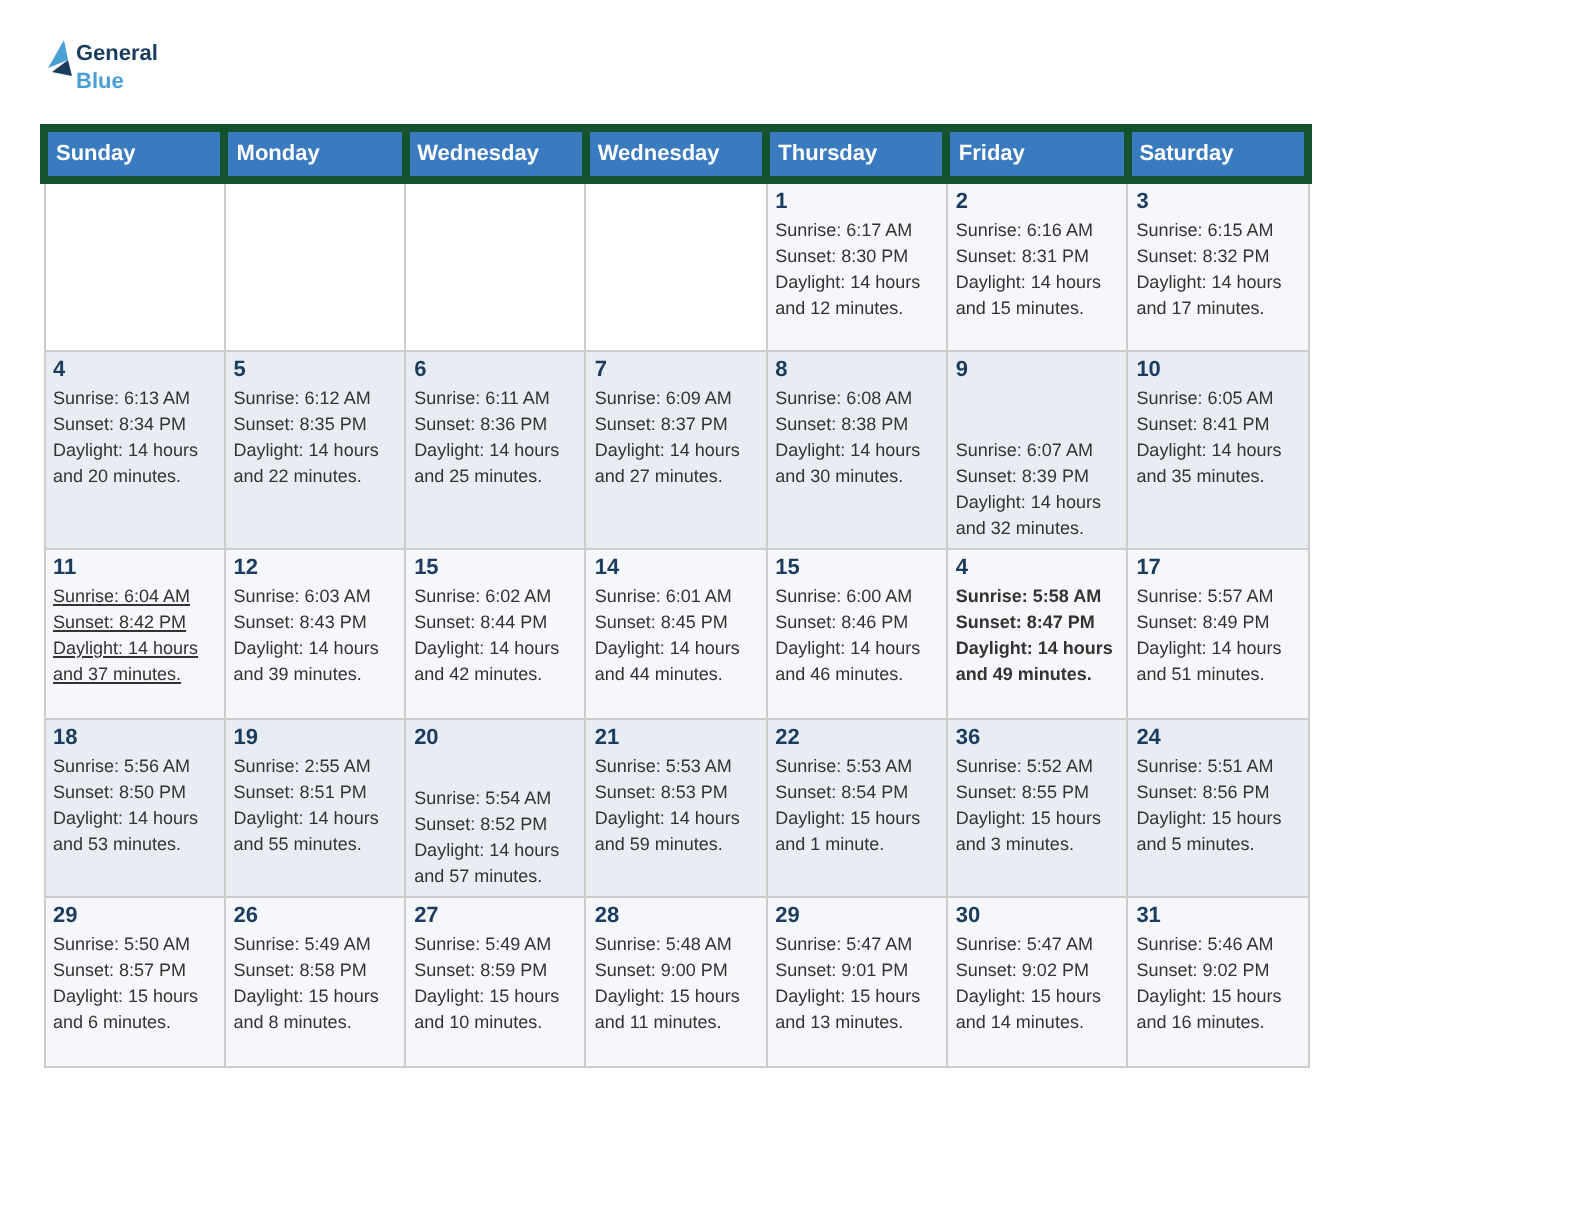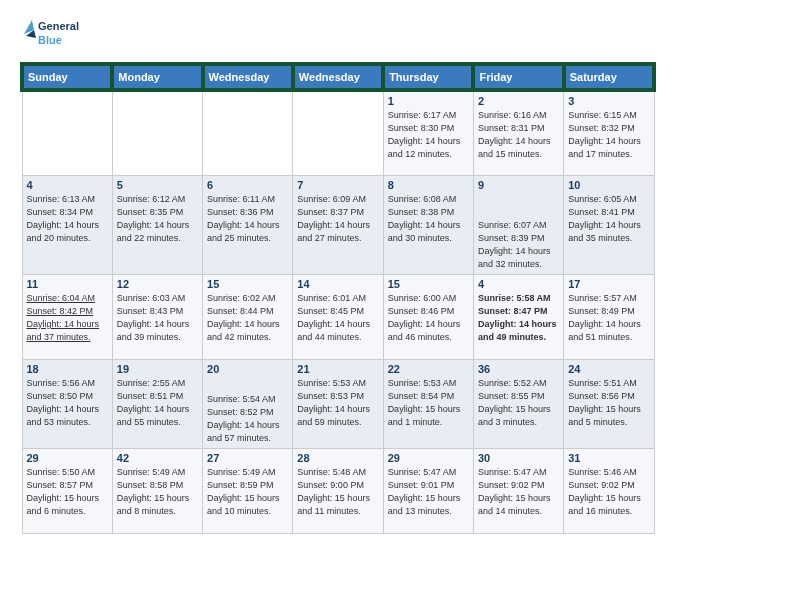--- a/index.html
+++ b/index.html
@@ -307,7 +307,7 @@
 and 6 minutes.</div>
           </td>
           <td>
-            <span class="day-num">42</span>
+            <span class="day-num">26</span>
             <div class="day-info" style="white-space: pre-line;">Sunrise: 5:49 AM
 Sunset: 8:58 PM
 Daylight: 15 hours

